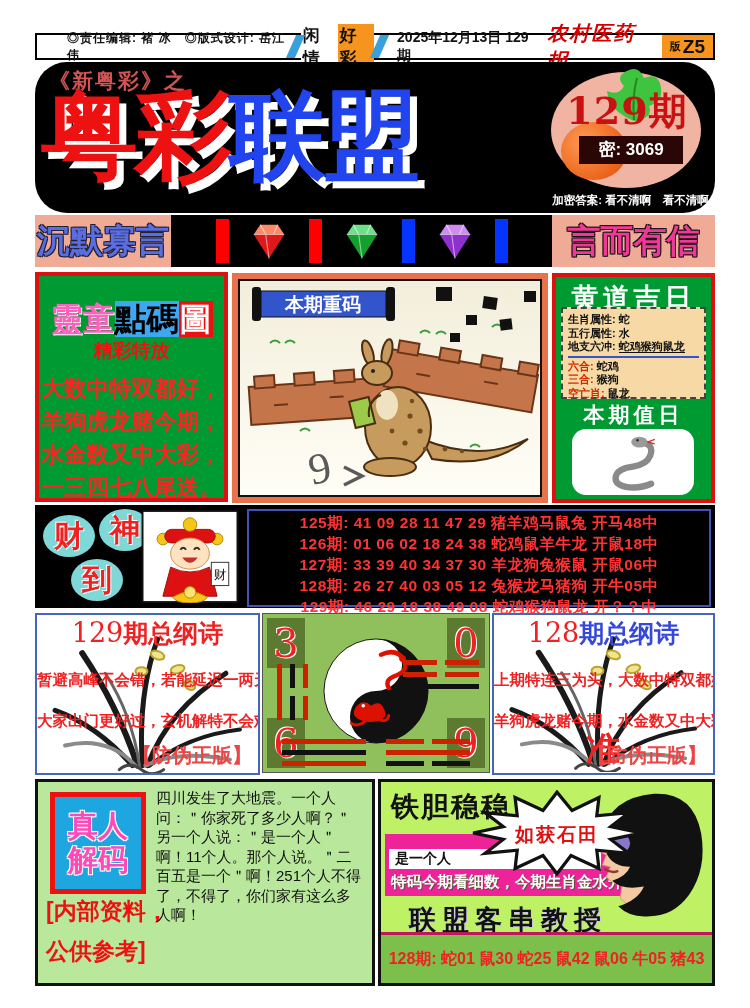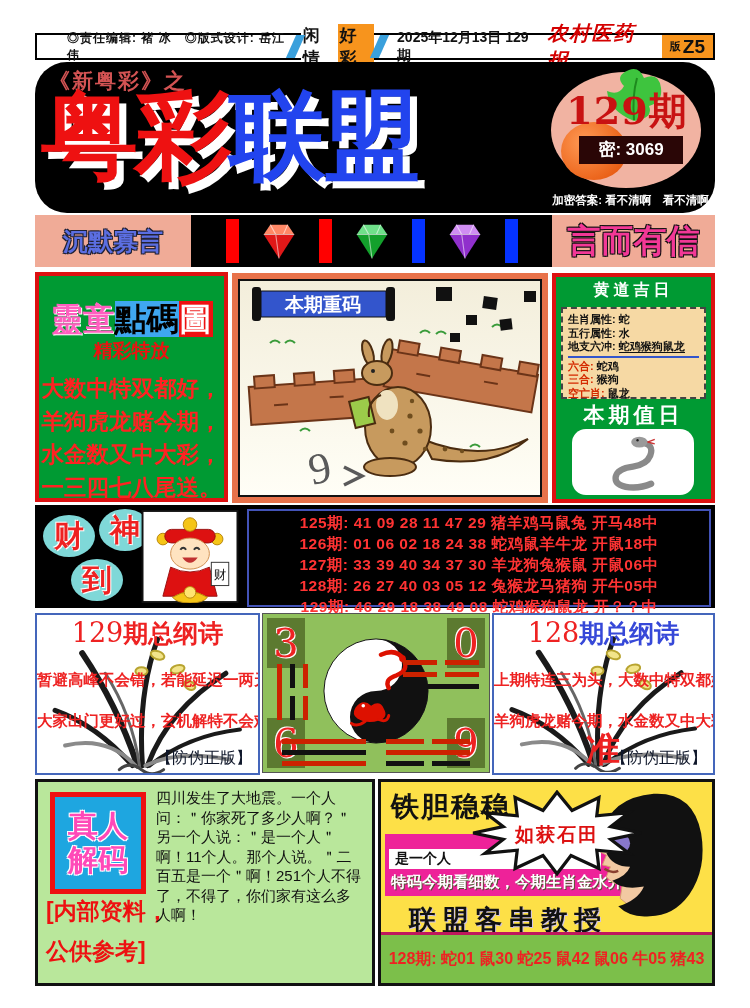--- a/index.html
+++ b/index.html
@@ -41,7 +41,7 @@
   
   .motto{left:35px;top:215px;width:680px;height:52px;display:flex;}
   .mpink{background:#f0ab97;display:flex;align-items:center;justify-content:center;}
-  .motto-left{width:156px;font-size:25px;font-weight:900;color:#5b6ee1;
+  .motto-left{width:136px;font-size:33px;font-weight:900;color:#5b6ee1;
      text-shadow:1px 1px 0 #223,-1px -1px 0 #223,1px -1px 0 #223,-1px 1px 0 #223;}
   .motto-right{width:163px;font-size:33px;font-weight:900;color:#f23896;
      text-shadow:1px 1px 0 #111,-1px -1px 0 #111,1px -1px 0 #111,-1px 1px 0 #111;}

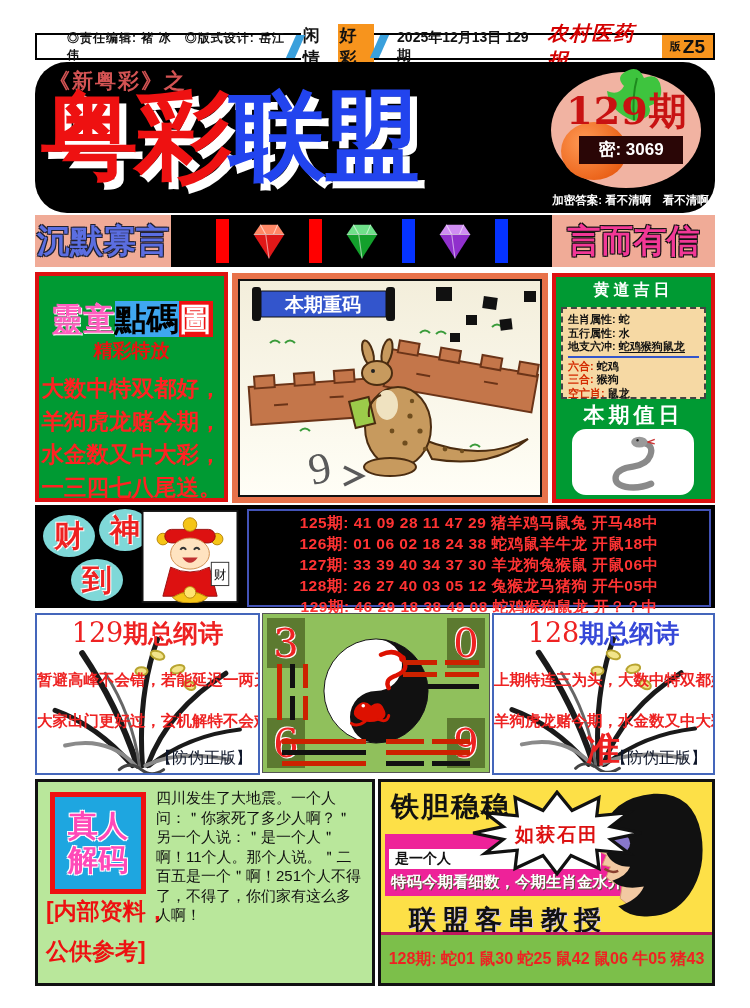--- a/index.html
+++ b/index.html
@@ -61,7 +61,7 @@
   .scenebox{left:232px;top:273px;width:304px;height:218px;border:6px solid #e8724a;background:#f7f2e2;}
   .scene-inner{position:absolute;inset:0;border:2px solid #111;}
   .huangdao{left:552px;top:273px;width:155px;height:222px;}
-  .hd-title{left:0;top:3px;width:100%;text-align:center;color:#fff;font-size:16px;font-weight:900;letter-spacing:4px;}
+  .hd-title{left:0;top:3px;width:100%;text-align:center;color:#fff;font-size:27px;font-weight:900;letter-spacing:4px;}
   .hd-tan{left:5px;top:30px;width:131px;height:80px;background:#f6d9a4;border:2px dashed #444;
           padding:4px 5px;font-size:11px;font-weight:bold;color:#111;line-height:13.5px;}
   .hd-u{border-bottom:1.5px solid #111;}

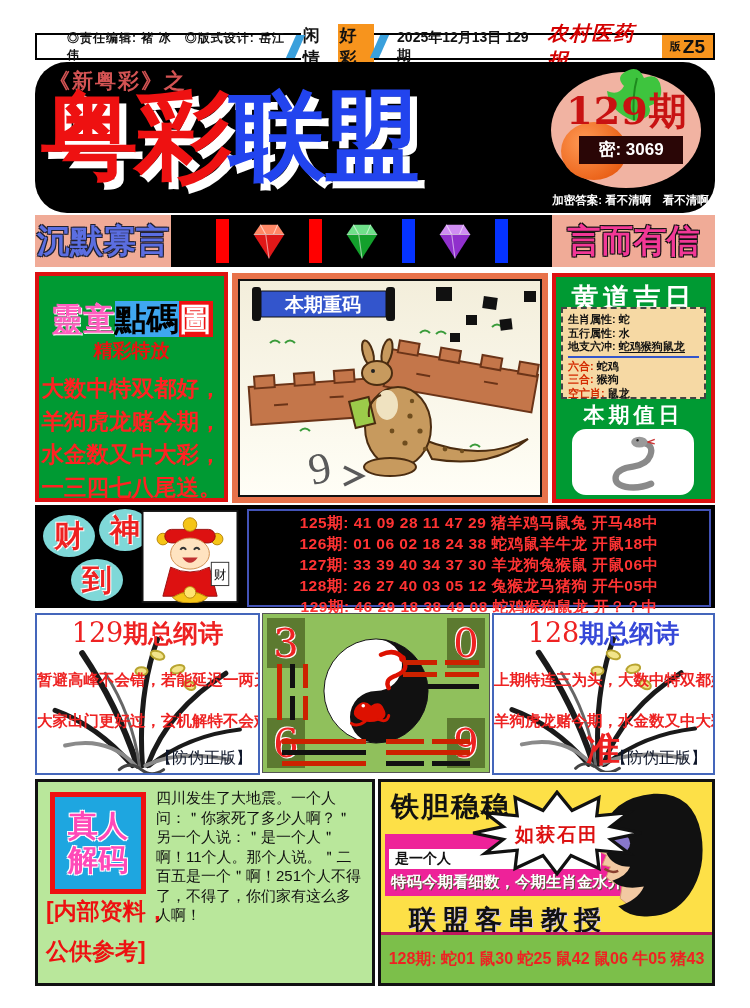--- a/index.html
+++ b/index.html
@@ -91,7 +91,7 @@
   .ptitle .txt-red{font-size:25px;font-weight:900;color:#ee2222;}
   .ptitle .txt-blue{font-size:25px;font-weight:900;color:#3648d8;}
   .pline{left:0;width:100%;text-align:center;color:#ee2222;font-size:15.5px;font-weight:900;white-space:nowrap;}
-  .pstamp{right:6px;bottom:4px;color:#0f172a;font-size:16px;font-weight:400;}
+  .pstamp{right:6px;bottom:4px;color:#ef4444;font-size:20px;font-weight:700;}
   .pmark{left:92px;bottom:0px;color:#ee2222;font-size:34px;font-weight:900;}
   .tiles{left:262px;top:613px;width:226px;height:158px;background:#90c05c;border:1px solid #555;}
   .cornersq{width:38px;height:50px;background:#5c7a30;display:flex;align-items:center;justify-content:center;

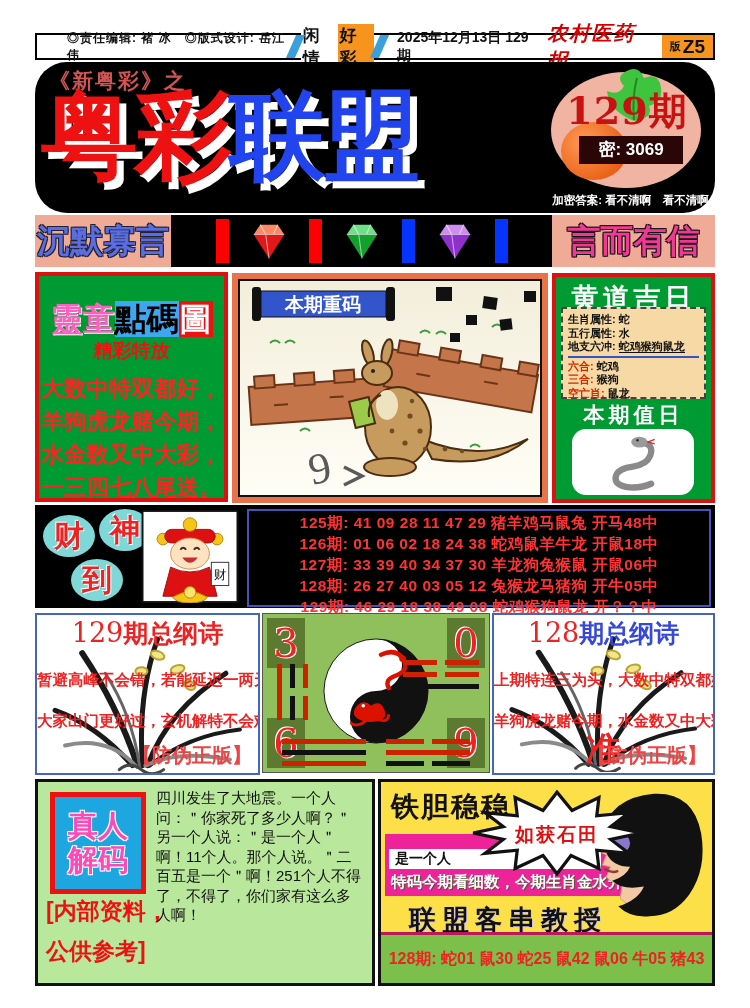--- a/index.html
+++ b/index.html
@@ -108,7 +108,7 @@
   .jm-note{left:8px;font-size:23px;font-weight:900;color:#ee1111;white-space:nowrap;}
   .jm-joke{left:118px;top:6px;width:208px;font-size:15px;line-height:19.5px;color:#111;}
 
-  .tiedan{left:378px;top:779px;width:331px;height:201px;background:#fde047;border:3px solid #111;overflow:hidden;}
+  .tiedan{left:378px;top:779px;width:331px;height:201px;background:#bef264;border:3px solid #111;overflow:hidden;}
   .td-title{left:10px;top:6px;font-size:28px;font-weight:900;color:#111;letter-spacing:2px;}
   .td-band{left:4px;top:52px;width:292px;height:62px;background:#ee2299;}
   .td-strip{left:4px;top:15px;width:212px;height:20px;background:#fff;display:flex;align-items:center;}

